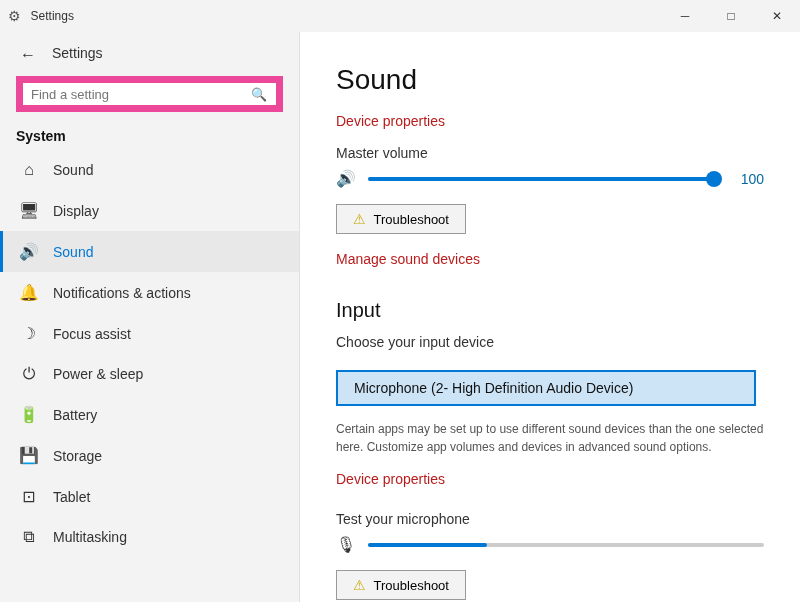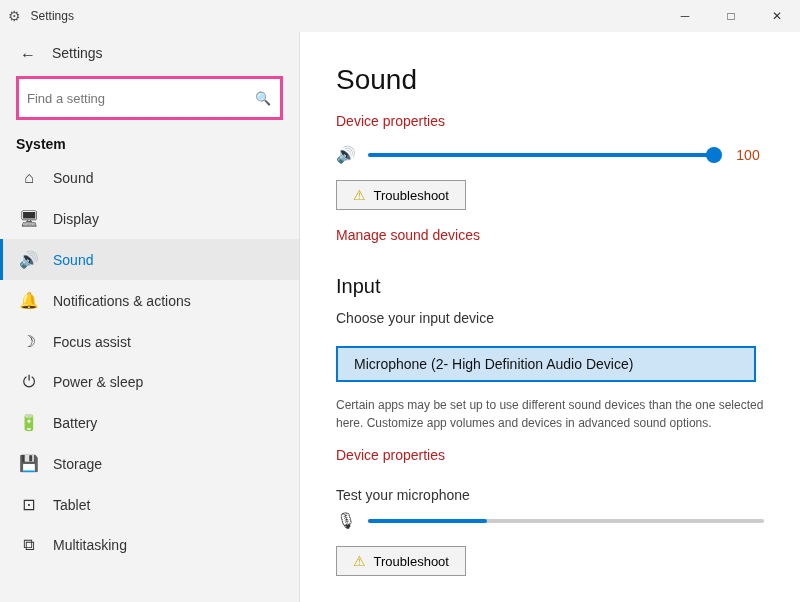--- a/index.html
+++ b/index.html
@@ -31,7 +31,7 @@
     .search-box {
       margin: 4px 16px 12px 16px;
       display: flex; align-items: center;
-      border: 3px solid #ec4899; background: white; height: 44px; padding: 0 8px;
+      border: 7px solid #ec4899; background: white; height: 36px; padding: 0 8px;
     }
     .search-box input { border: none; outline: none; flex: 1; font-size: 13px; background: transparent; }
     .search-icon { color: #555; font-size: 13px; }

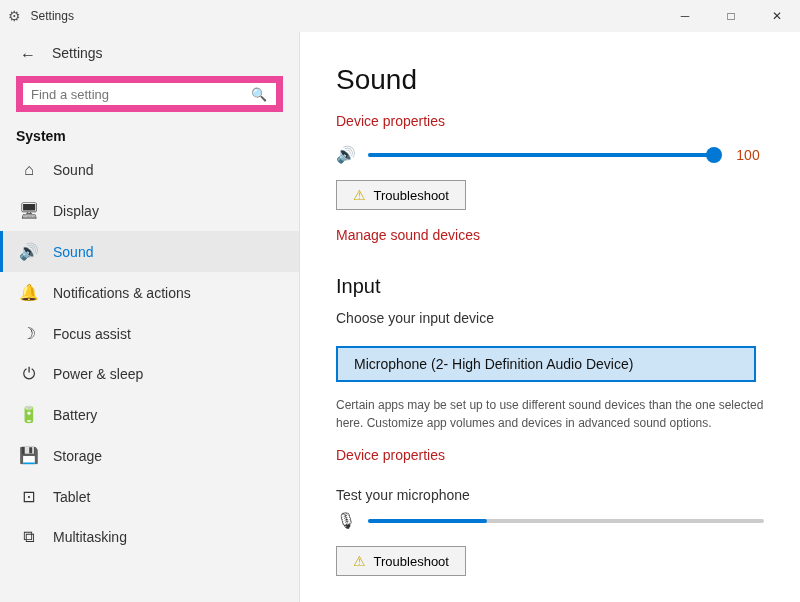--- a/index.html
+++ b/index.html
@@ -150,6 +150,7 @@
     <h1 class="page-title">Sound</h1>
     <a class="link-text">Device properties</a>
 
+    <div class="section-label">Master volume</div>
     <div class="volume-row">
       <span class="volume-icon">🔊</span>
       <div class="slider-track">

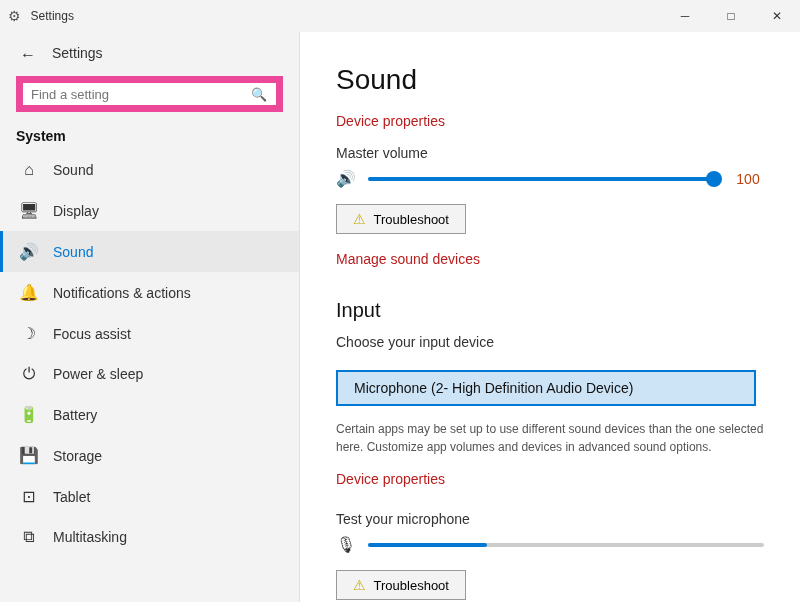--- a/index.html
+++ b/index.html
@@ -55,7 +55,7 @@
     .slider-track { flex: 1; height: 4px; background: #ccc; border-radius: 2px; position: relative; cursor: pointer; }
     .slider-fill { height: 100%; background: #0078d4; border-radius: 2px; }
     .slider-thumb { width: 16px; height: 16px; background: #0078d4; border-radius: 50%; position: absolute; top: 50%; right: -2px; transform: translateY(-50%); cursor: pointer; }
-    .volume-value { font-size: 14px; color: #c2410c; min-width: 32px; text-align: center; }
+    .volume-value { font-size: 14px; color: #0369a1; min-width: 32px; text-align: right; }
     .troubleshoot-btn {
       display: flex; align-items: center; gap: 8px;
       border: 1px solid #999; background: #f3f3f3; padding: 6px 16px;

